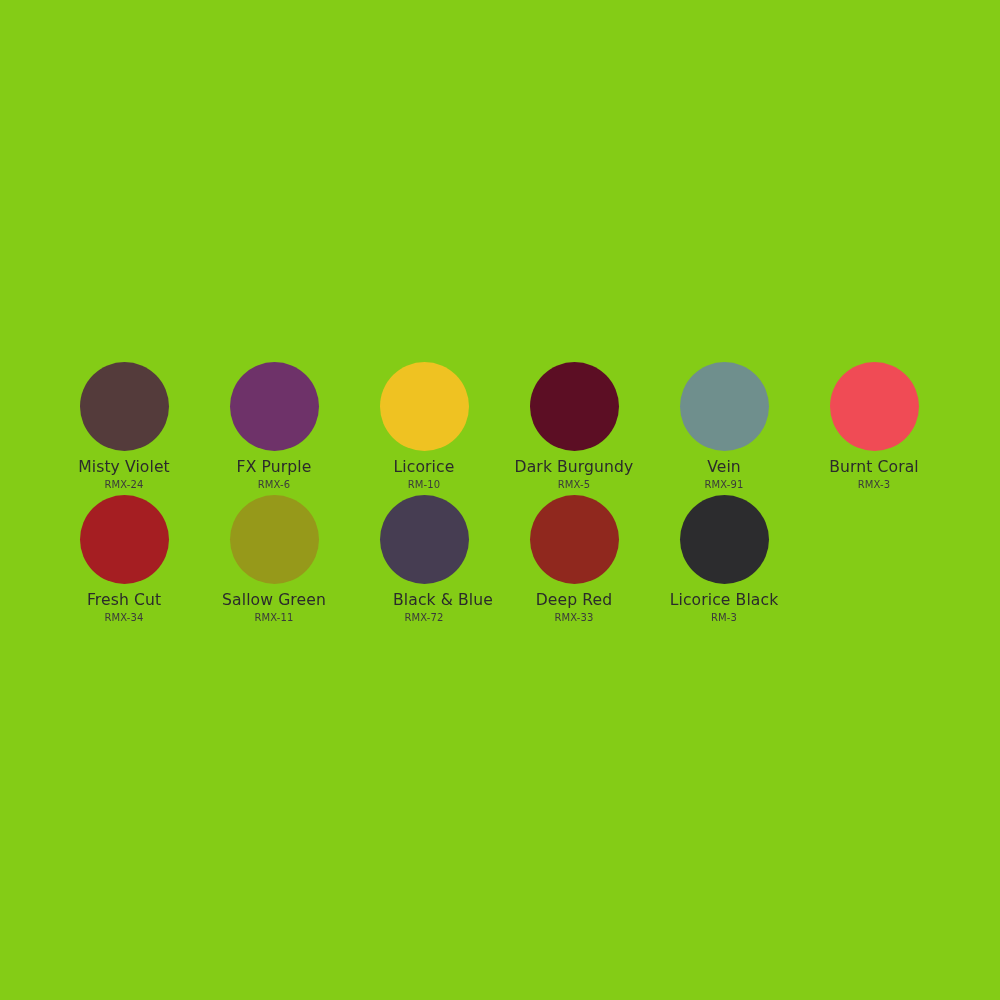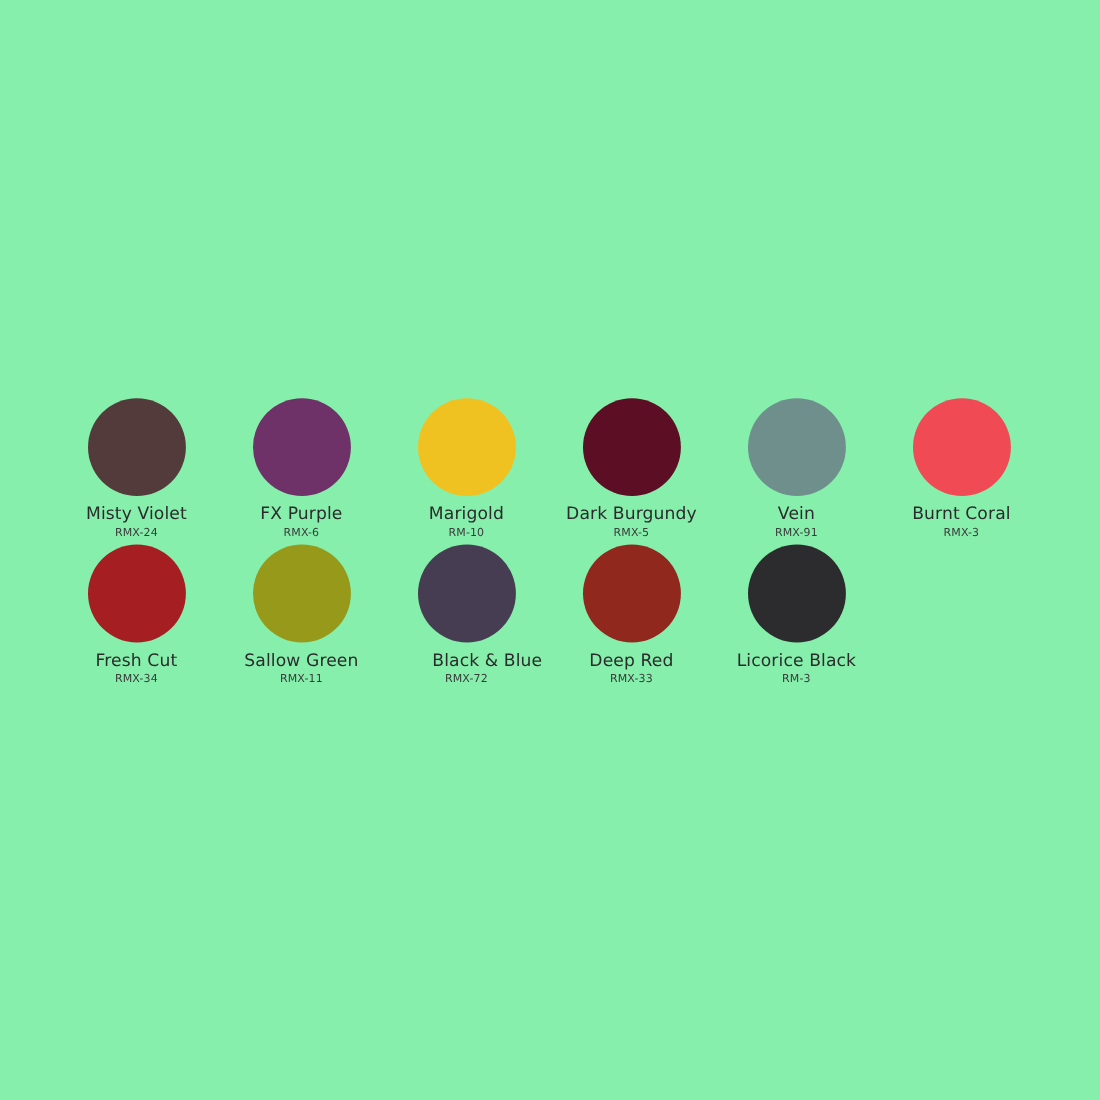--- a/index.html
+++ b/index.html
@@ -79,7 +79,7 @@
 </head>
 <body style="background: rgb(255, 255, 255);">
 
-<div id="palette-board" style="background: #86efac;">
+<div id="palette-board" style="background: #84cc16;">
   <div class="swatch-grid">
 
     <div class="swatch-row">

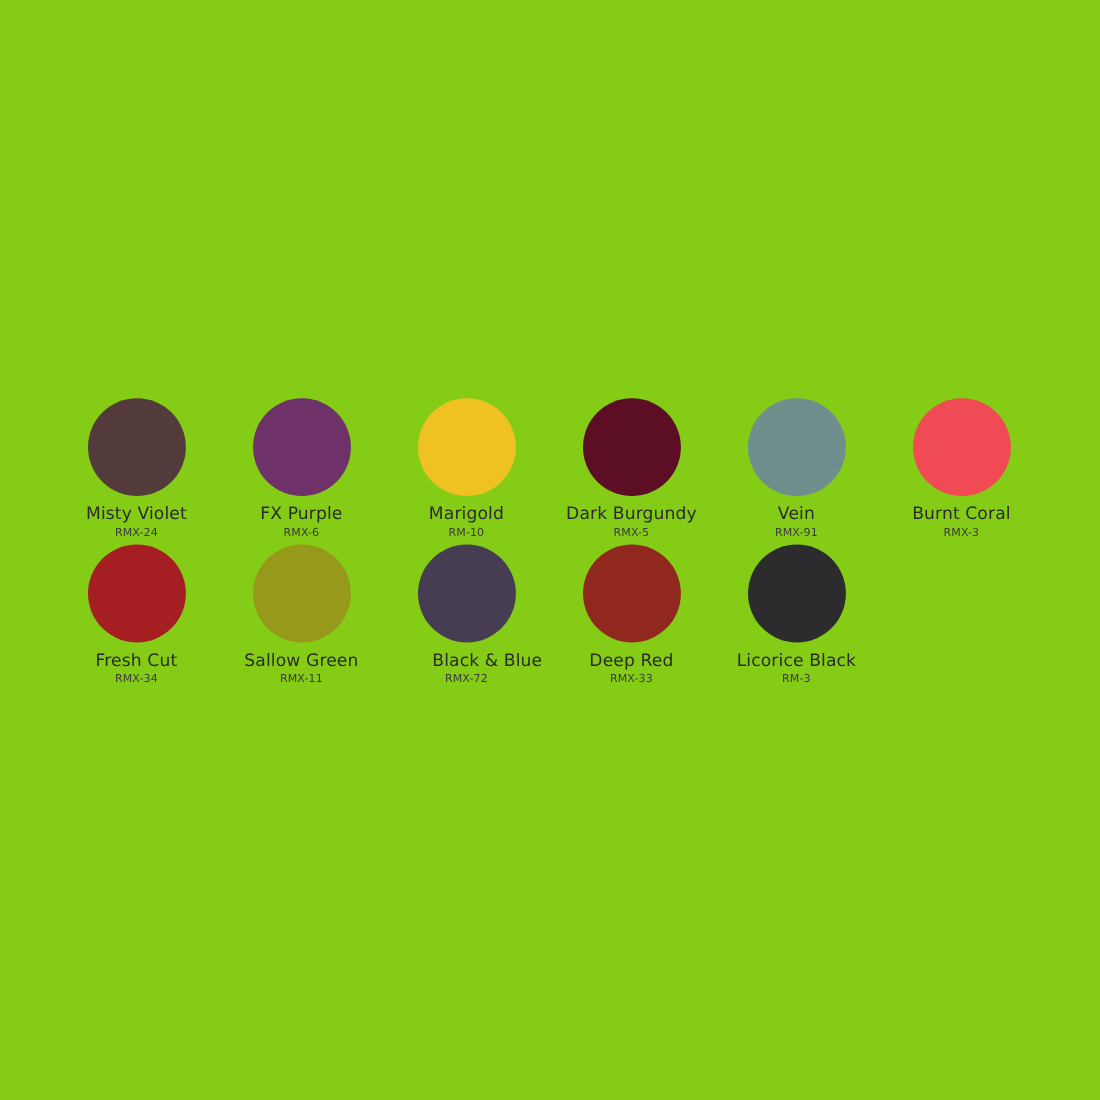--- a/index.html
+++ b/index.html
@@ -95,7 +95,7 @@
       </div>
       <div class="swatch-cell">
         <div class="swatch-dot" style="background-color: rgb(239, 194, 34);"></div>
-        <div class="swatch-name" style="color: rgb(43, 43, 43);">Marigold</div>
+        <div class="swatch-name" style="color: rgb(43, 43, 43);">Licorice</div>
         <div class="swatch-code" style="color: rgb(59, 59, 59);">RM-10</div>
       </div>
       <div class="swatch-cell">

